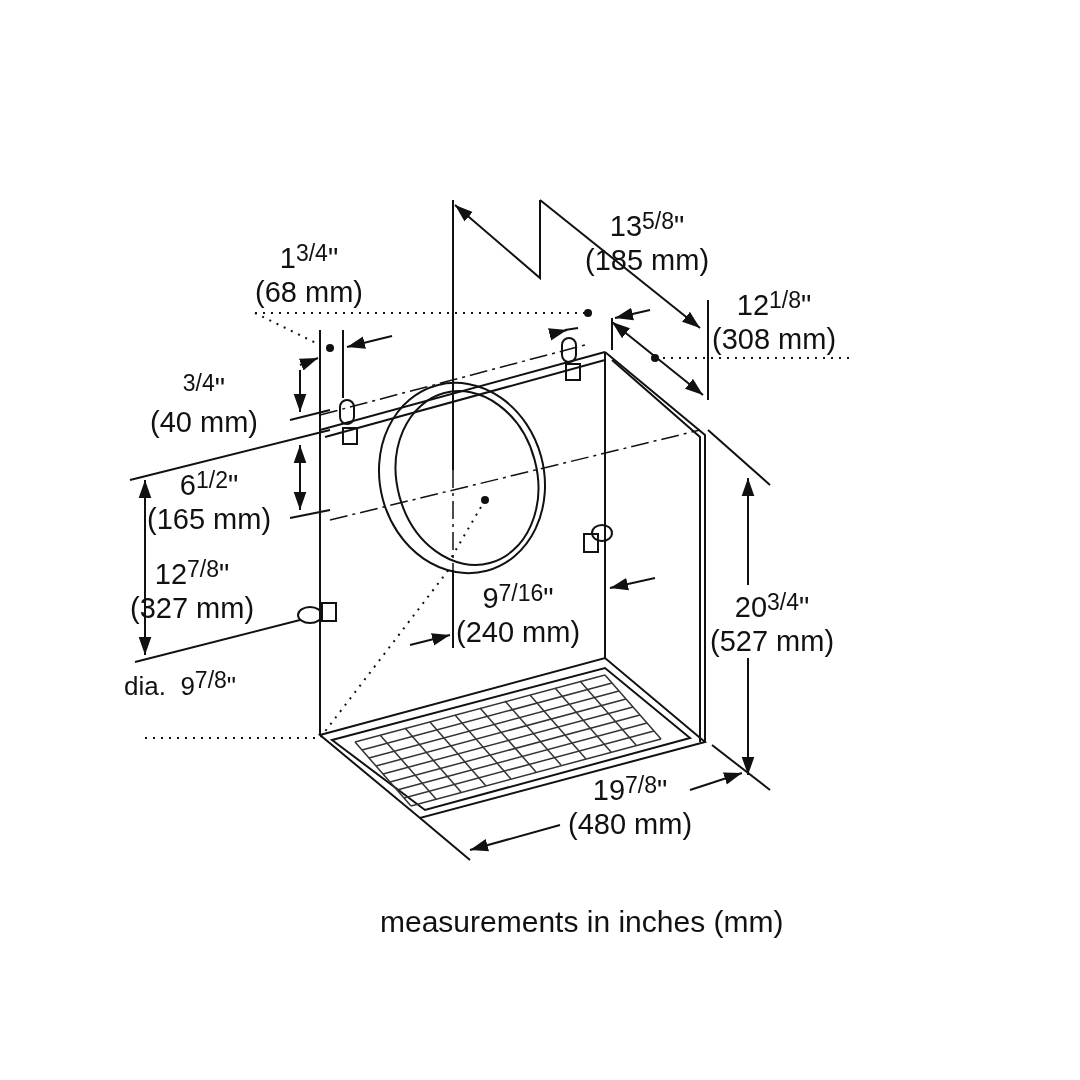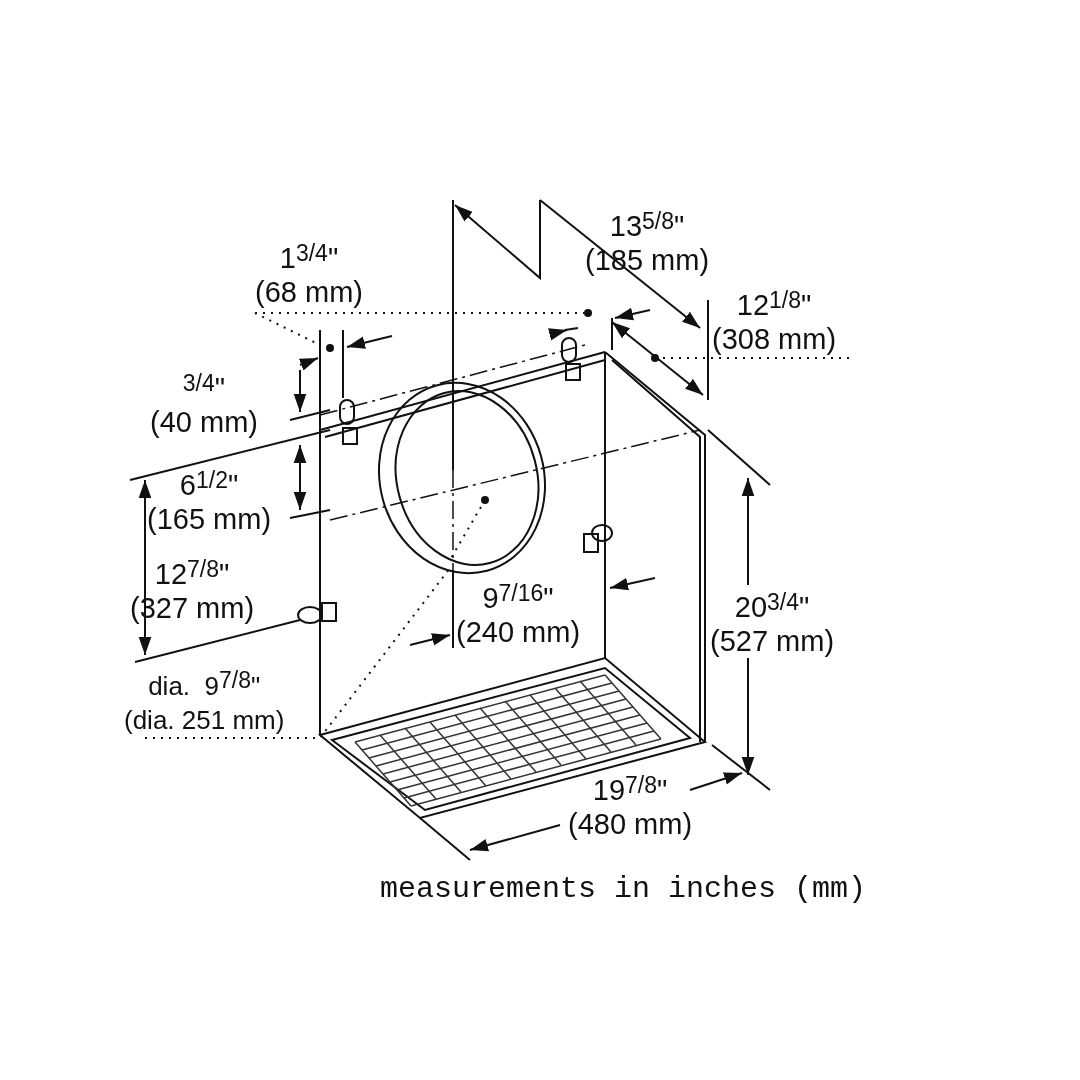--- a/index.html
+++ b/index.html
@@ -163,7 +163,6 @@
 </div>
 <div class="lbl" style="left:124px;top:663px;font-size:26px;">
   <div><span>dia.</span>&nbsp; <span>9</span><span class="fr">7/8</span><span>"</span></div>
-  <div>(dia. 251 mm)</div>
 </div>
 <div class="lbl" style="left:568px;top:768px;">
   <div><span>19</span><span class="fr">7/8</span><span>"</span></div>

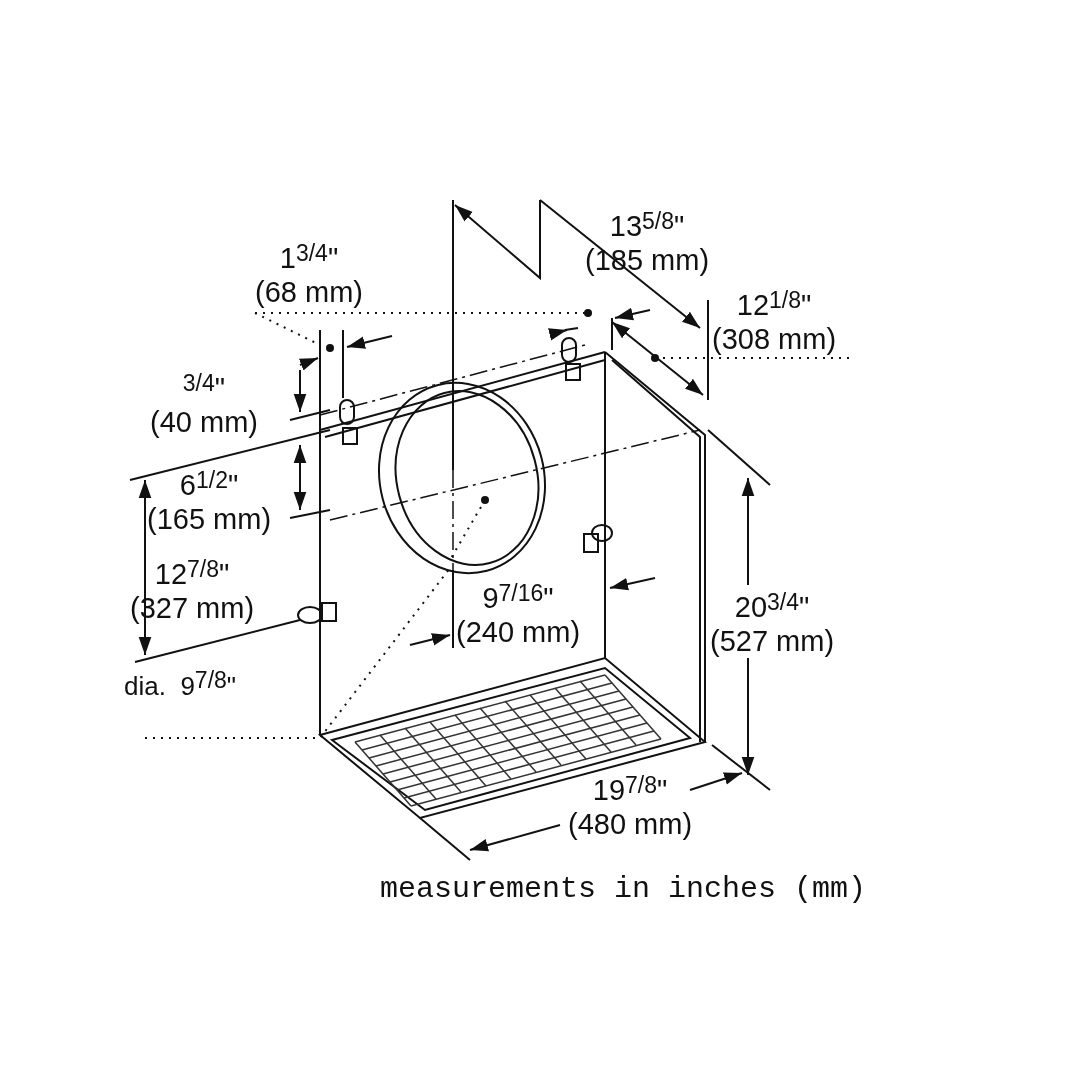--- a/index.html
+++ b/index.html
@@ -169,7 +169,7 @@
   <div>(480 mm)</div>
 </div>
 
-<div class="note" style="left:380px;top:872px;font-family:Liberation Mono, monospace;">measurements in inches (mm)</div>
+<div class="note" style="left:380px;top:905px;">measurements in inches (mm)</div>
 </div>
 
 </body></html>

